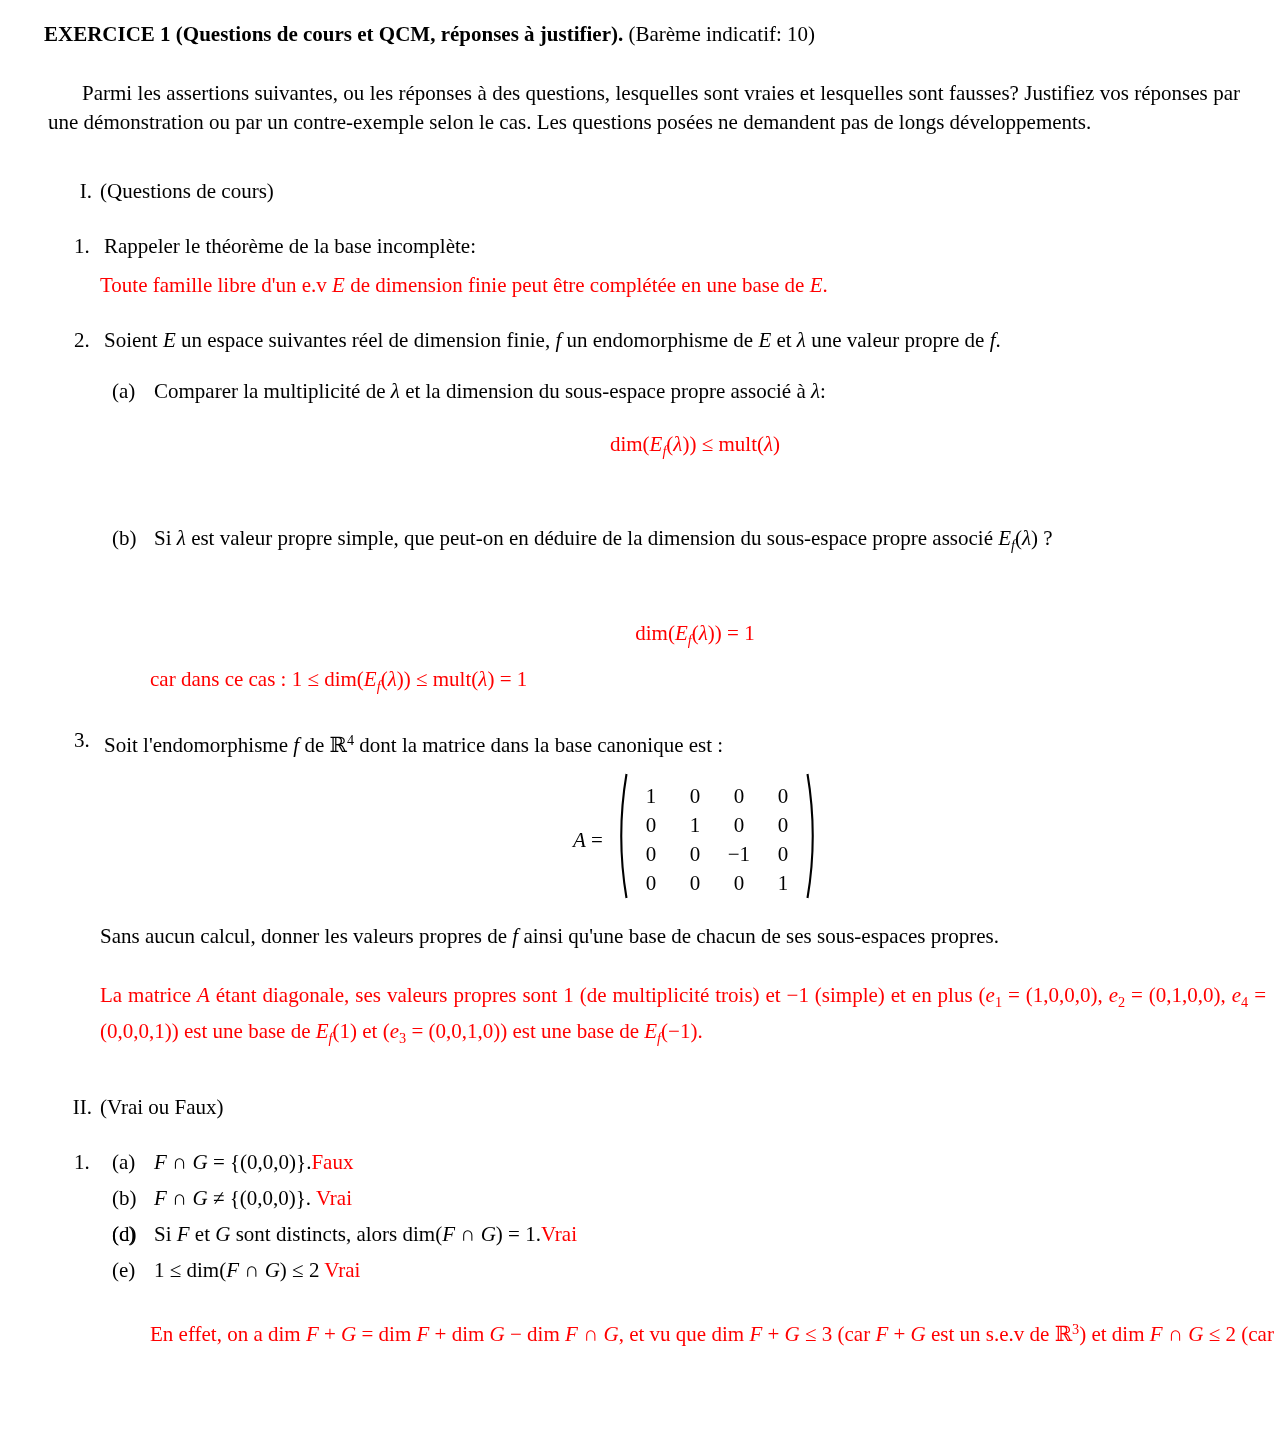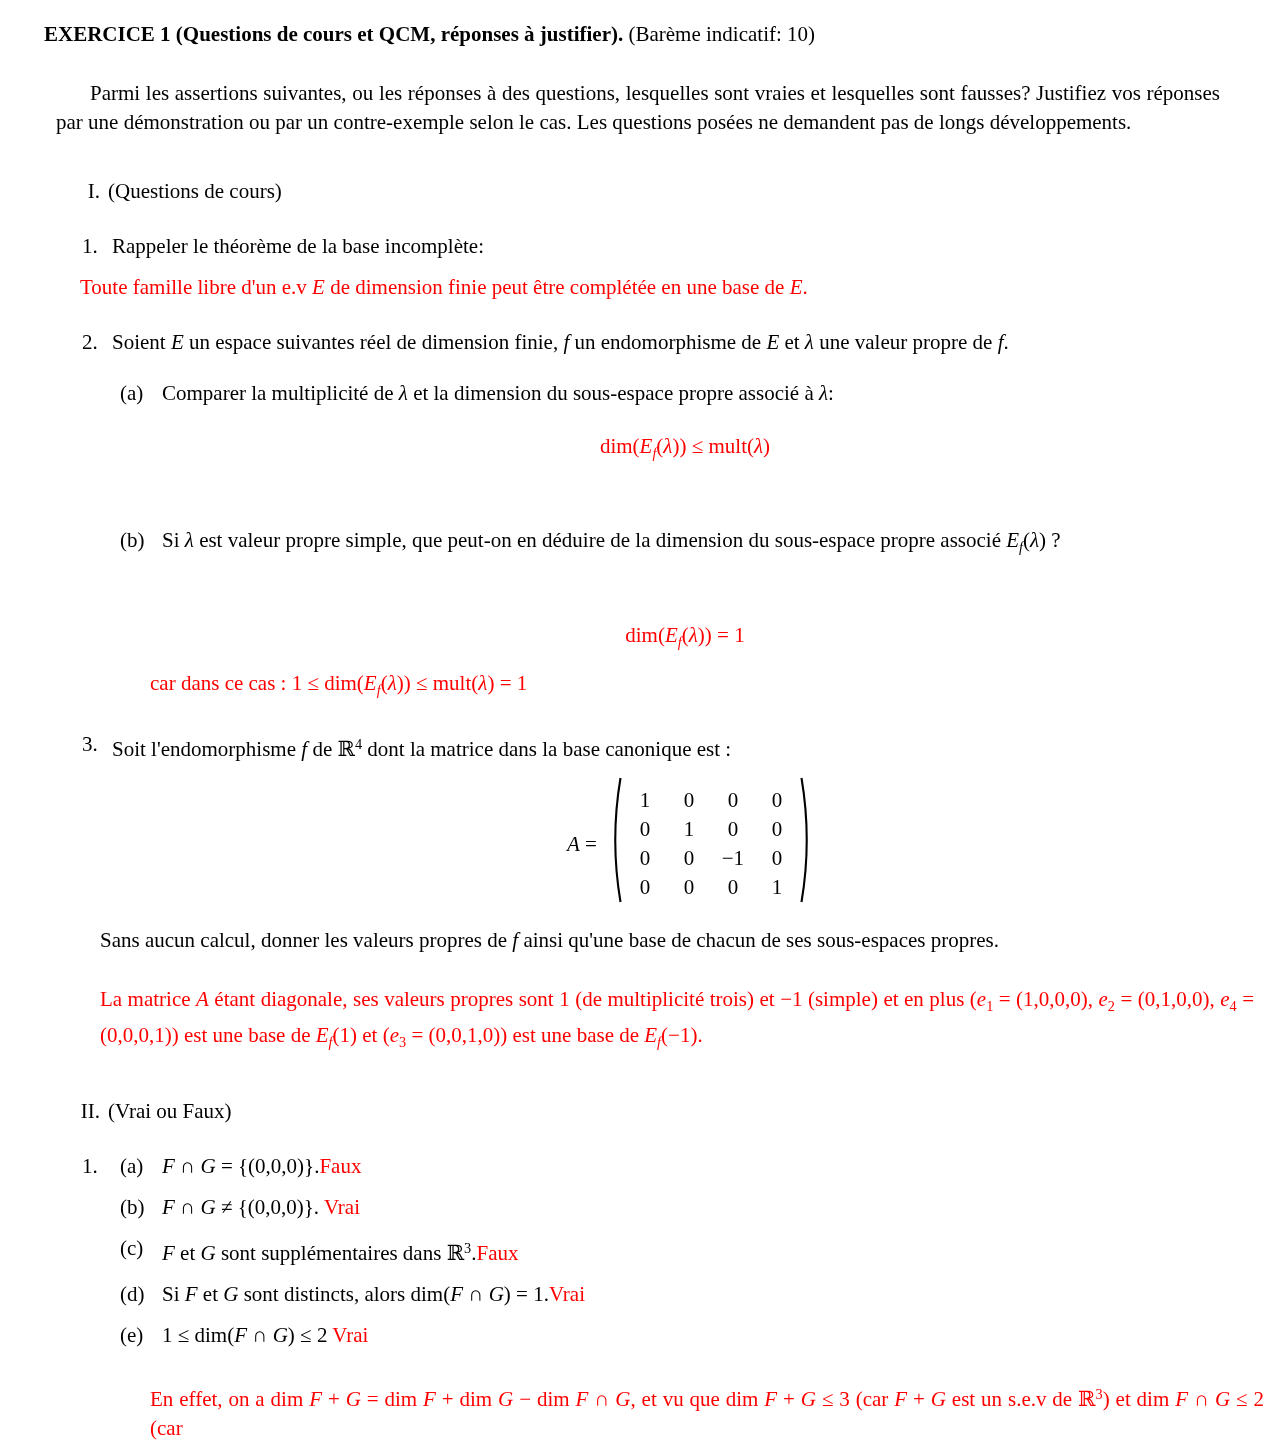--- a/index.html
+++ b/index.html
@@ -8,7 +8,7 @@
     font-family:"Liberation Serif","DejaVu Serif",serif;
     font-size:21px;line-height:29px;color:#000;
   }
-  .page{box-sizing:border-box;width:1276px;height:1445px;padding:20px 44px 0 44px;}
+  .page{box-sizing:border-box;width:1276px;height:1445px;padding:20px 32px 0 44px;}
   
   .bb{font-weight:bold}
   .ii{font-style:italic}

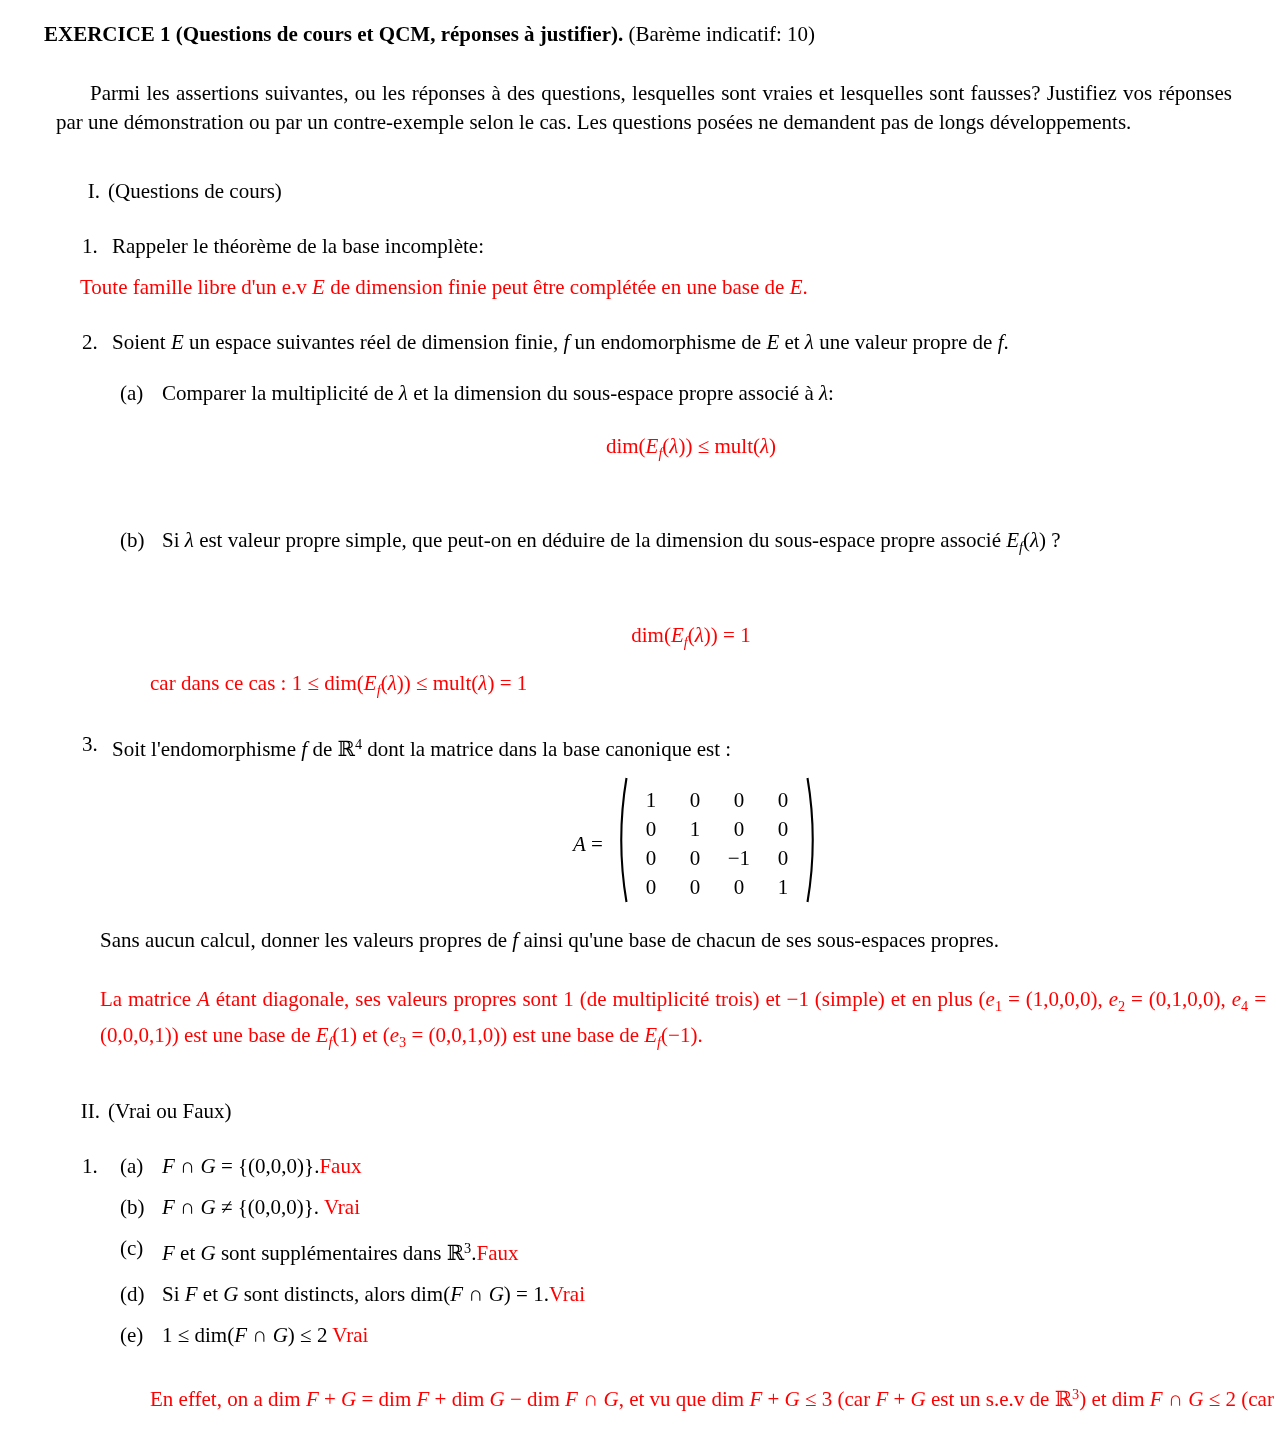--- a/index.html
+++ b/index.html
@@ -16,7 +16,7 @@
   .sub{font-size:68%;vertical-align:-0.32em}
   .sup{font-size:68%;vertical-align:0.5em}
   
-  p{margin:12px}
+  p{margin:4px}
   .title{margin:0}
   .intro{margin-top:30px;text-align:justify;text-indent:34px}
   .sec{position:relative;padding-left:52px;margin-top:40px}

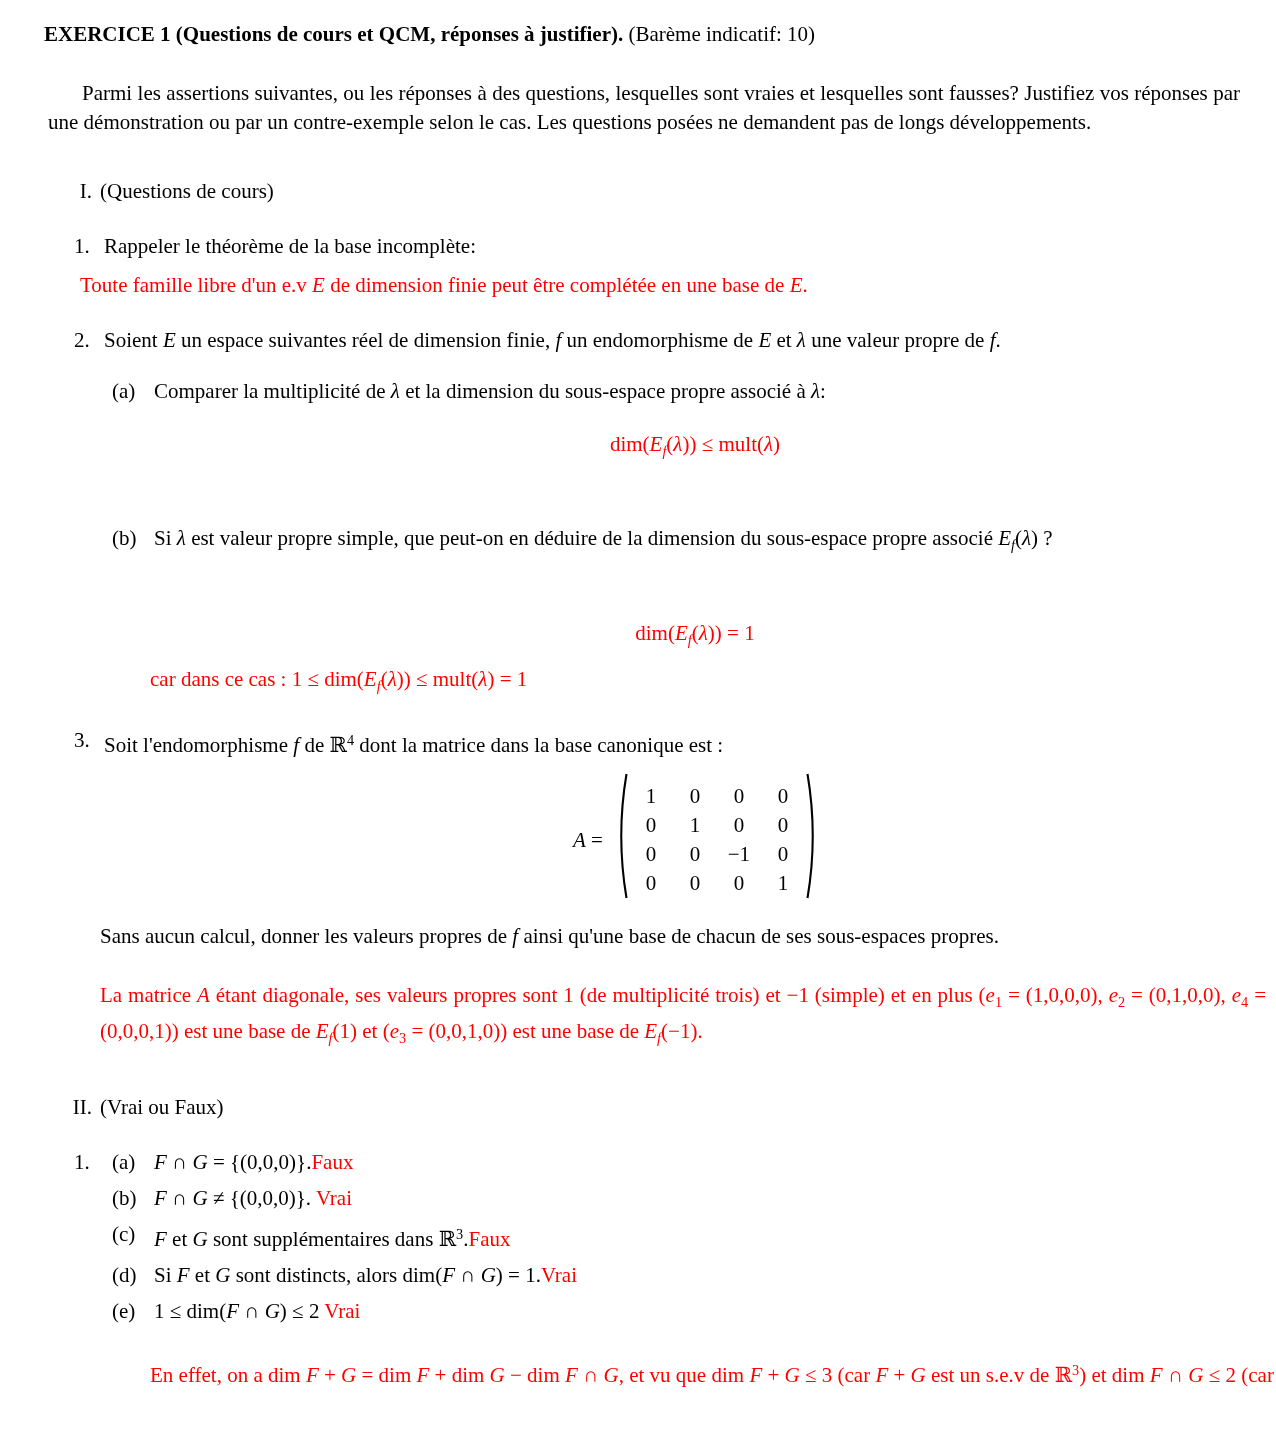--- a/index.html
+++ b/index.html
@@ -25,7 +25,7 @@
   .it1 .lbl{position:absolute;left:26px}
   .it2{position:relative;padding-left:106px;margin-top:22px}
   .it2 .lbl{position:absolute;left:64px}
-  .ans1{margin:10px 0 0 36px}
+  .ans1{margin:10px 0 0 56px}
   .eq{text-align:center;margin-left:106px;margin-top:24px}
   .eq2{margin-top:60px}
   .note{margin:10px 0 0 106px}

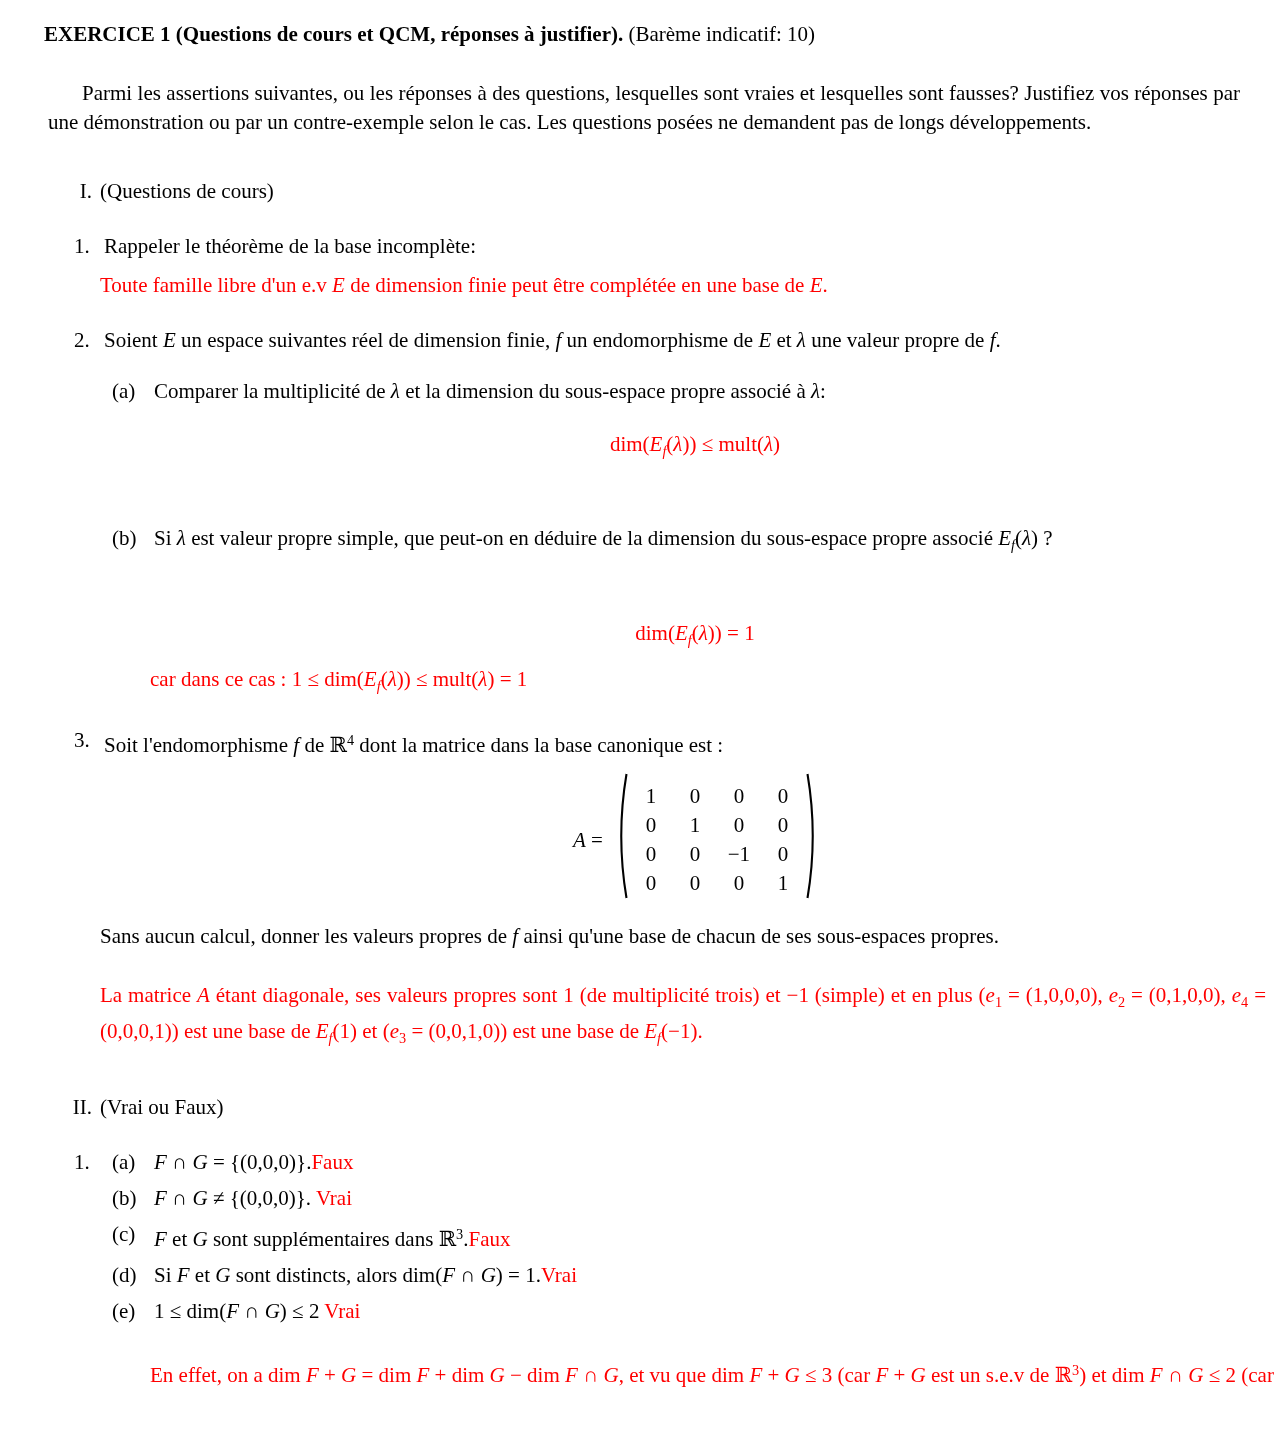--- a/index.html
+++ b/index.html
@@ -118,7 +118,7 @@
 
   <p class="it2 tf-first"><span class="lbl">(a)</span><span><span class="ii">F</span><span> ∩ </span><span class="ii">G</span><span> = {(0,0,0)}.</span><span class="rr">Faux</span></span></p>
   <p class="it2 tf"><span class="lbl">(b)</span><span><span class="ii">F</span><span> ∩ </span><span class="ii">G</span><span> ≠ {(0,0,0)}. </span><span class="rr">Vrai</span></span></p>
-  <p class="it2 tf"><span class="lbl">(c)</span><span><span class="ii">F</span><span> et </span><span class="ii">G</span><span> sont supplémentaires dans </span><span>ℝ</span><span class="sup">3</span><span>.</span><span class="rr">Faux</span></span></p>
+  <p class="it2 tf"><span class="lbl">(c)</span></p>
   <p class="it2 tf"><span class="lbl">(d)</span><span><span>Si </span><span class="ii">F</span><span> et </span><span class="ii">G</span><span> sont distincts, alors dim(</span><span class="ii">F</span><span> ∩ </span><span class="ii">G</span><span>) = 1.</span><span class="rr">Vrai</span></span></p>
   <p class="it2 tf"><span class="lbl">(e)</span><span><span>1 ≤ dim(</span><span class="ii">F</span><span> ∩ </span><span class="ii">G</span><span>) ≤ 2 </span><span class="rr">Vrai</span></span></p>
 

